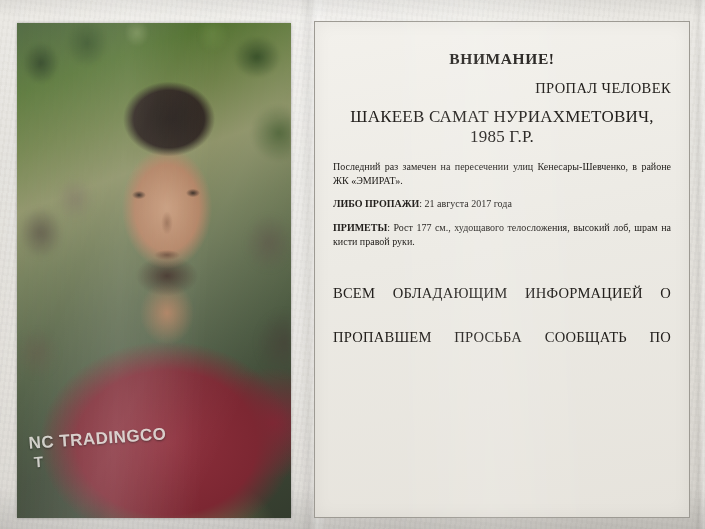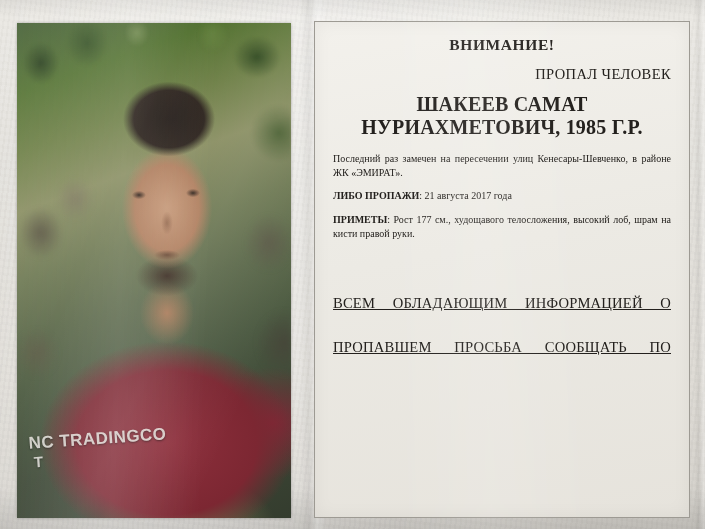--- a/index.html
+++ b/index.html
@@ -148,7 +148,7 @@
     border: 1px solid #9d9a93;
     background: linear-gradient(170deg, #f3f1ec 0%, #eceae4 45%, #e6e3dc 100%);
     box-shadow: inset 0 0 18px rgba(0,0,0,.05);
-    padding: 10px 18px 10px 18px;
+    padding: 24px 18px 10px 18px;
     box-sizing: border-box;
     color: #23201d;
   }

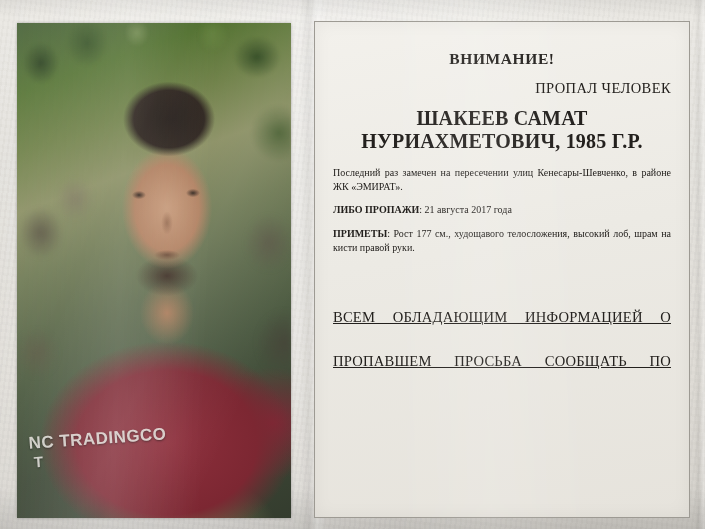--- a/index.html
+++ b/index.html
@@ -167,8 +167,8 @@
   }
   .n-name {
     text-align: center;
-    font-weight: bold;
-    font-size: 20px;
+    font-weight: normal;
+    font-size: 17px;
     letter-spacing: .2px;
     margin: 0 0 13px 0;
   }

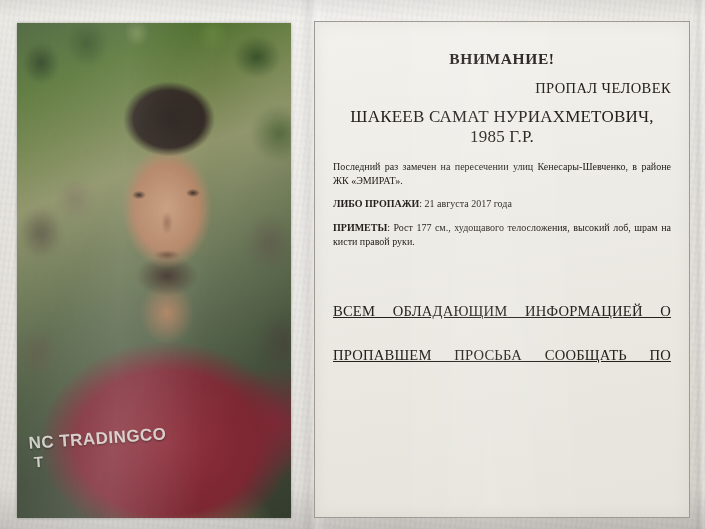--- a/index.html
+++ b/index.html
@@ -180,13 +180,12 @@
   }
   .n-para b { font-weight: bold; }
   .n-call {
-    margin-top: 52px;
+    margin-top: 34px;
     font-size: 14.6px;
     line-height: 1.5;
     text-align: justify;
     text-align-last: left;
     letter-spacing: .2px;
-    text-decoration: underline;
   }
   .n-call .spread {
     display: block;

